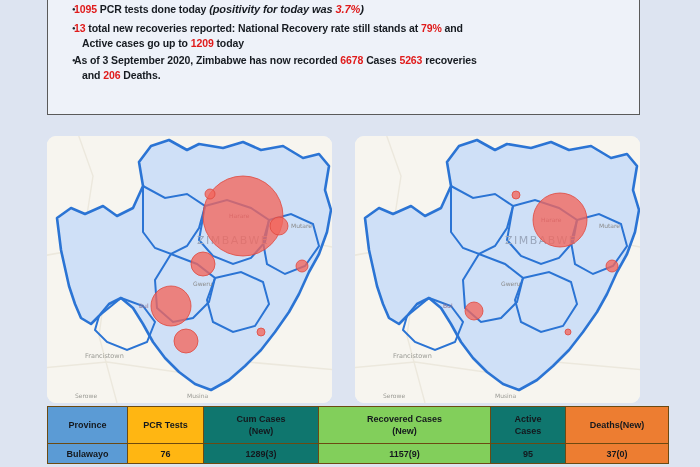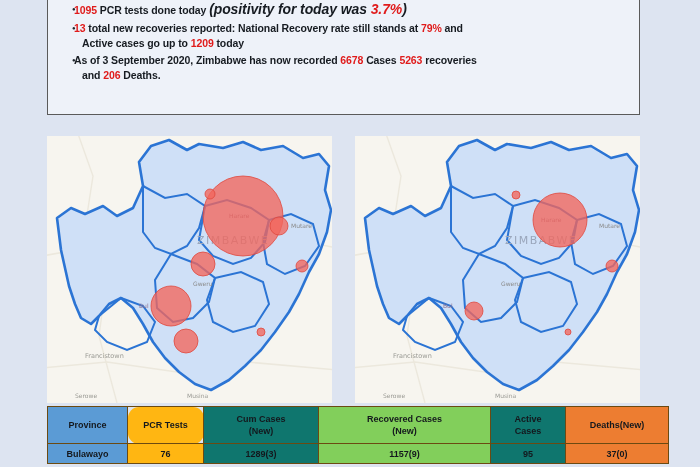--- a/index.html
+++ b/index.html
@@ -70,7 +70,7 @@
   .paren-note {
     font-style: italic;
     font-weight: bold;
-    font-size: 14px;
+    font-size: 11px;
   }
   .ln2 { display: block; margin-left: 8px; }
 

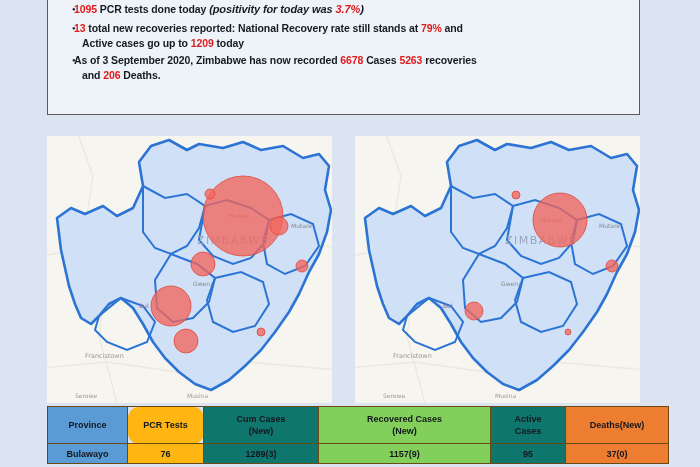--- a/index.html
+++ b/index.html
@@ -110,6 +110,7 @@
     height: 267px;
     background: #f7f5ef;
     overflow: hidden;
+    border-radius: 9px;
   }
   .map-left { left: 0; }
   .map-right { left: 308px; }

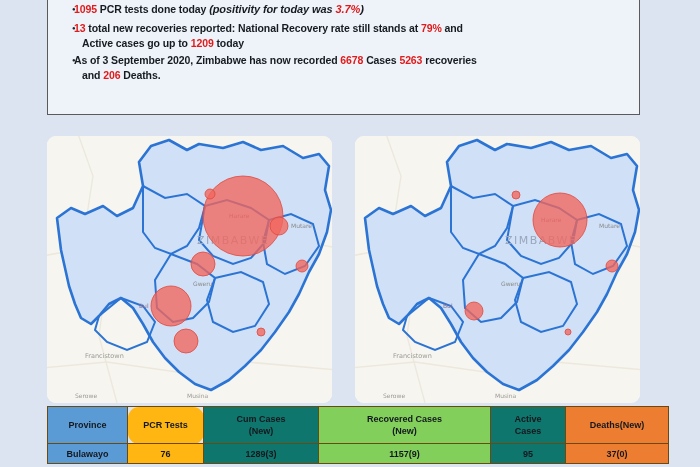--- a/index.html
+++ b/index.html
@@ -147,7 +147,7 @@
   .data-table tbody td { height: 20px; vertical-align: middle; }
 
   .col-province { width: 80px; }
-  .col-pcr      { width: 76px; border-radius: 11px; }
+  .col-pcr      { width: 76px; }
   .col-cum      { width: 115px; }
   .col-rec      { width: 172px; }
   .col-active   { width: 75px; margin-left: 20px; }

